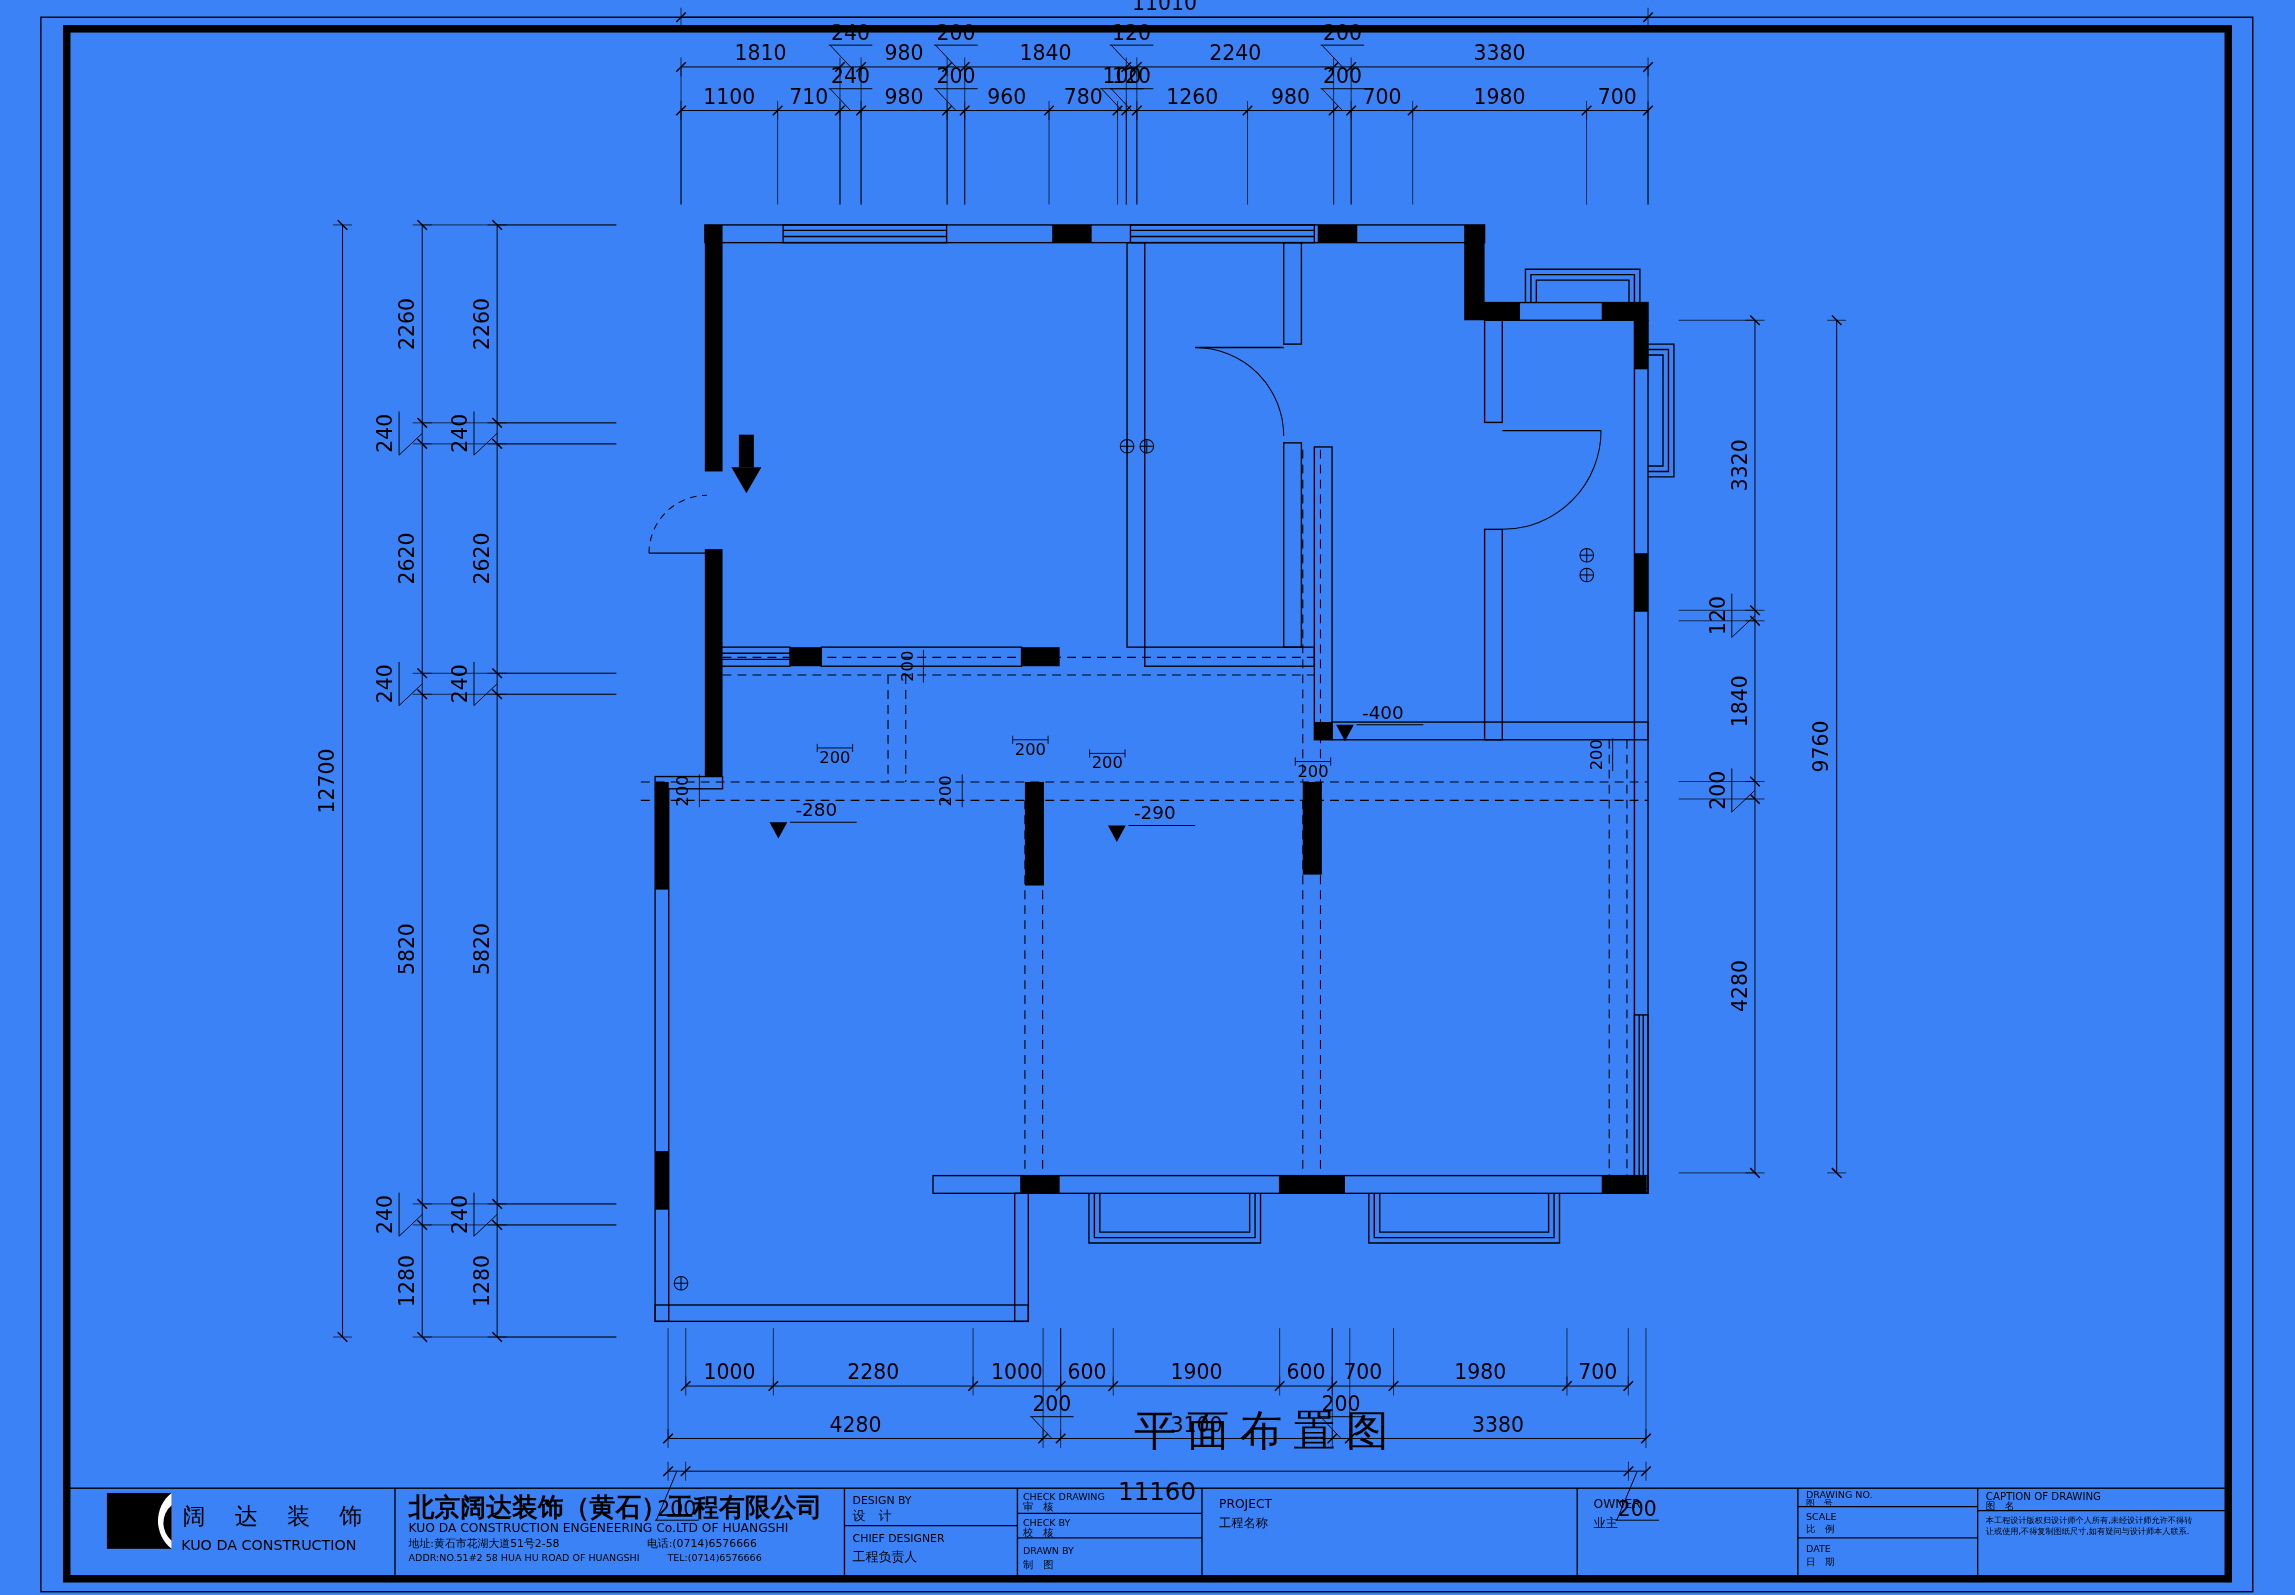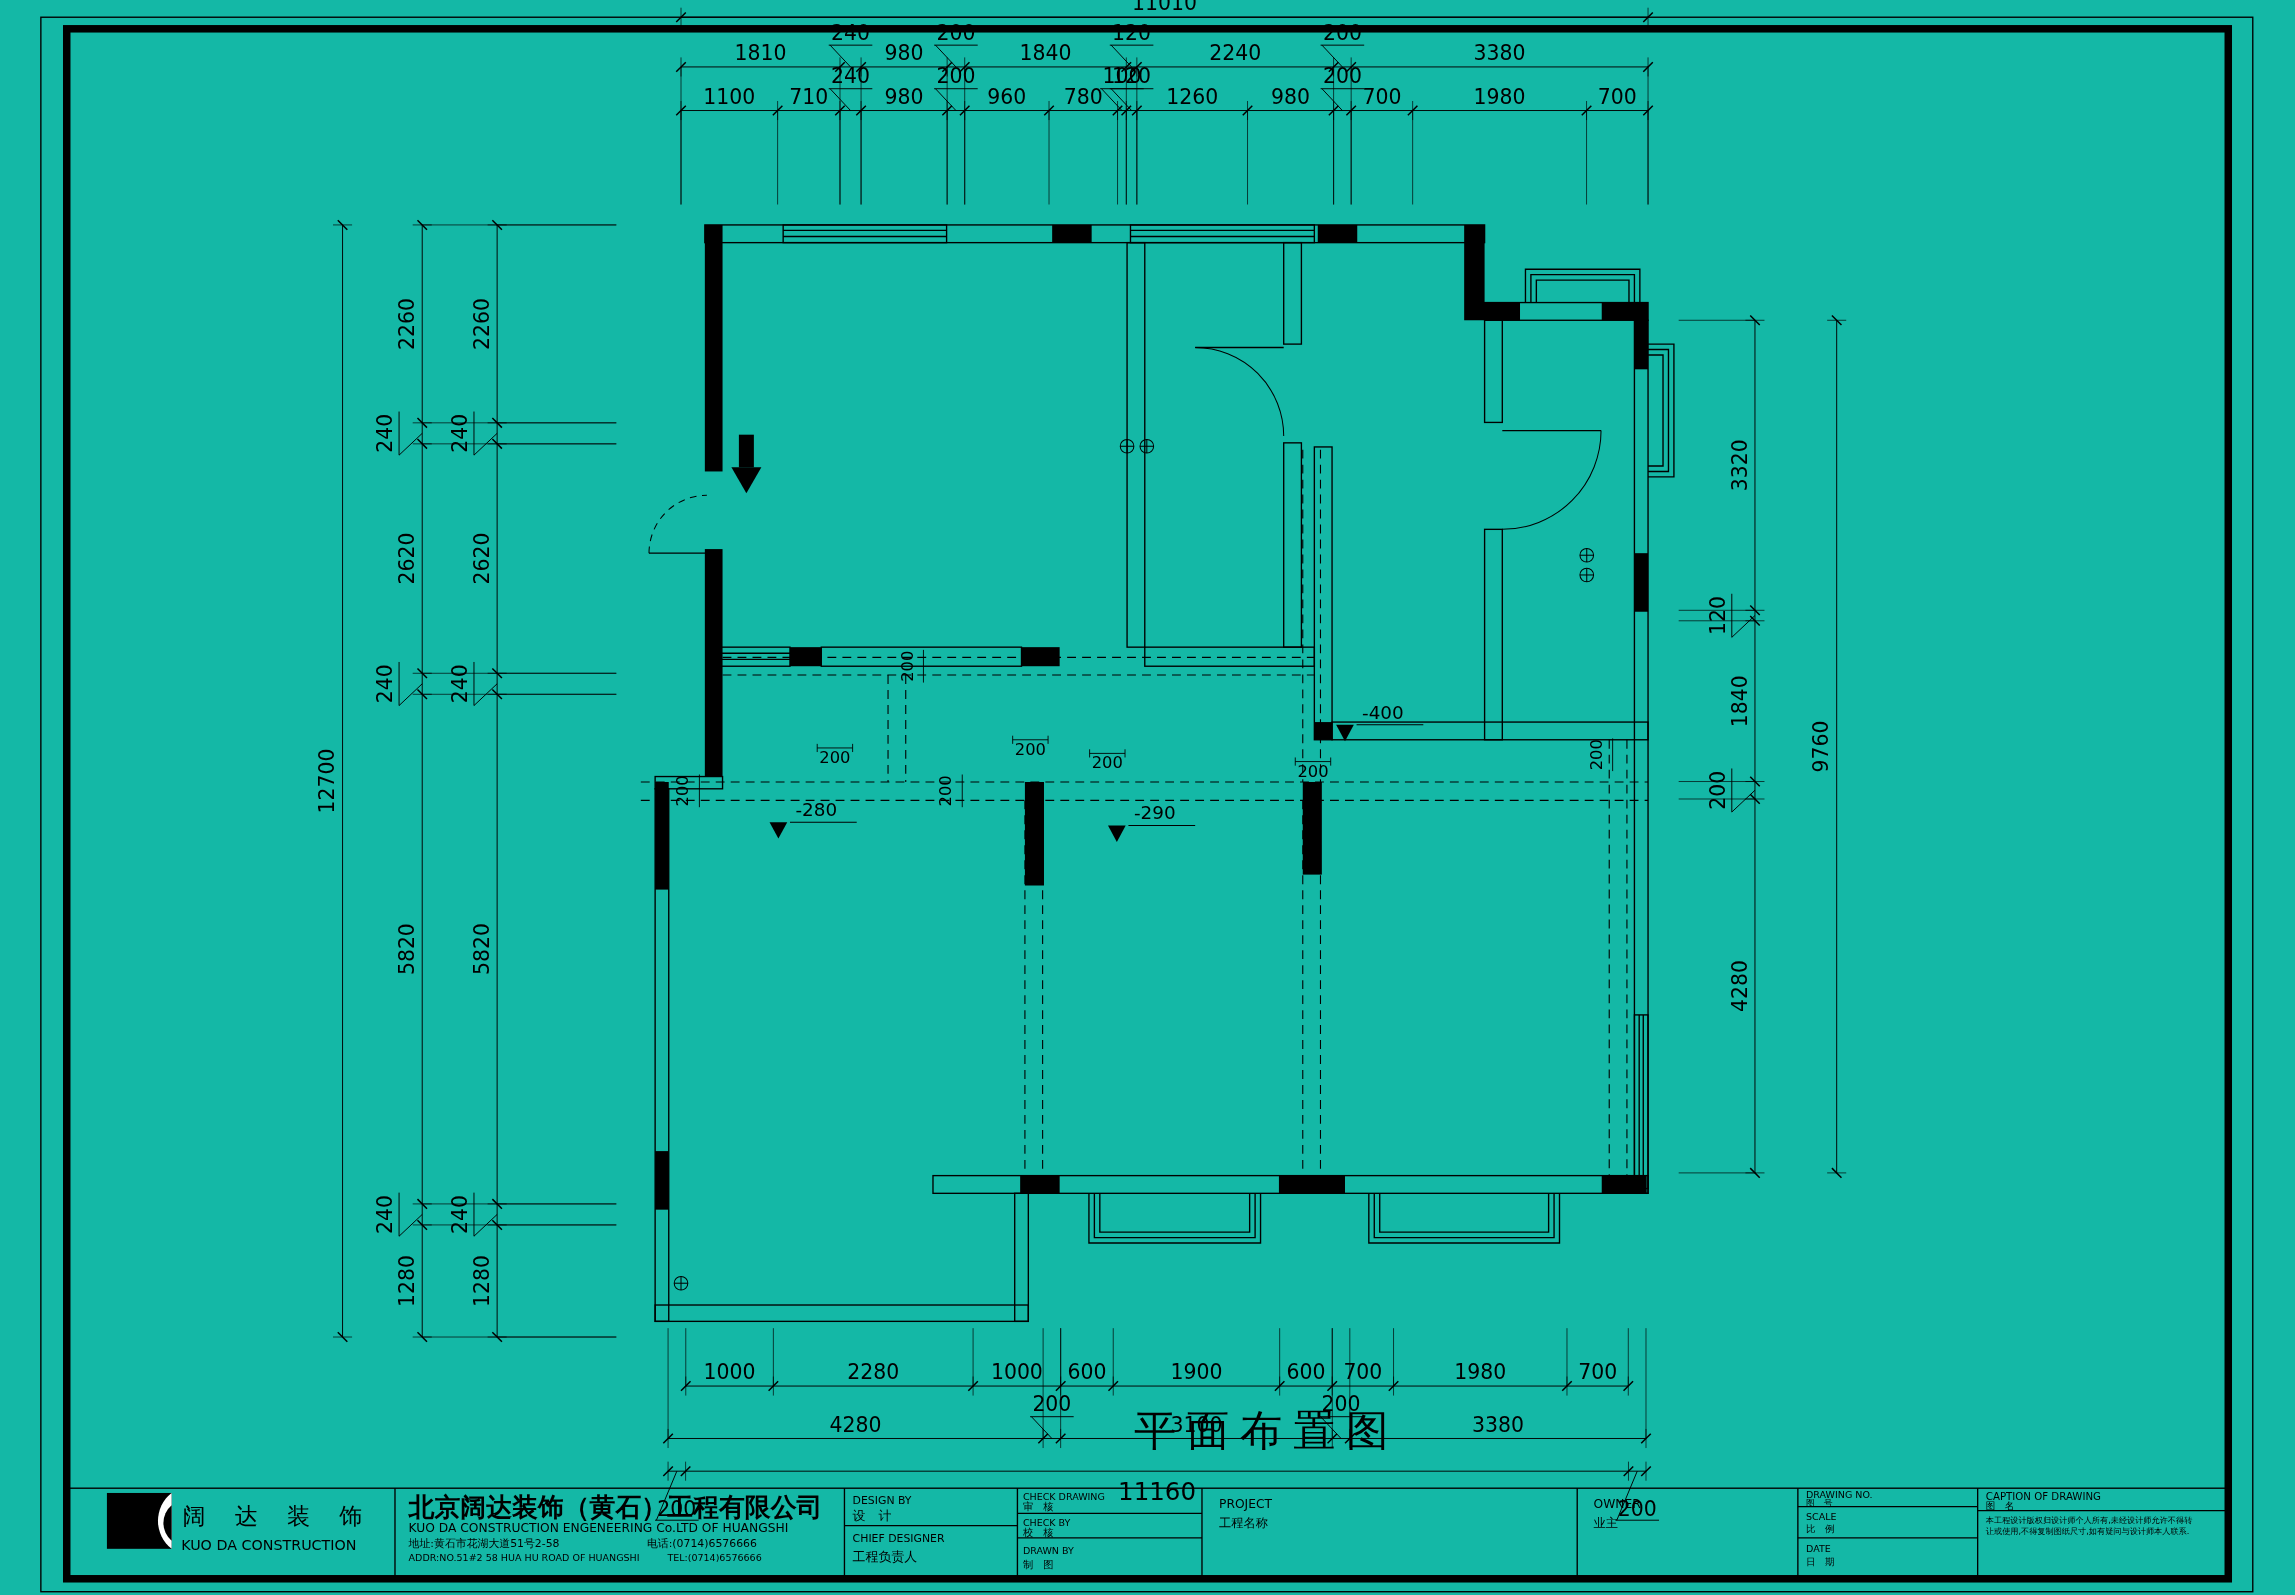--- a/index.html
+++ b/index.html
@@ -3,7 +3,7 @@
 <meta charset="utf-8">
 <style>
   html,body{margin:0;padding:0;background:#e8e8e8;}
-  .sheet{width:2295px;height:1596px;background:#14b8a6;position:relative;margin:0 auto;}
+  .sheet{width:2295px;height:1596px;background:#3b82f6;position:relative;margin:0 auto;}
   svg{display:block;}
   text{font-family:"DejaVu Sans","Liberation Sans",sans-serif;fill:#000;}
   .tb-en{font-size:16px;}

